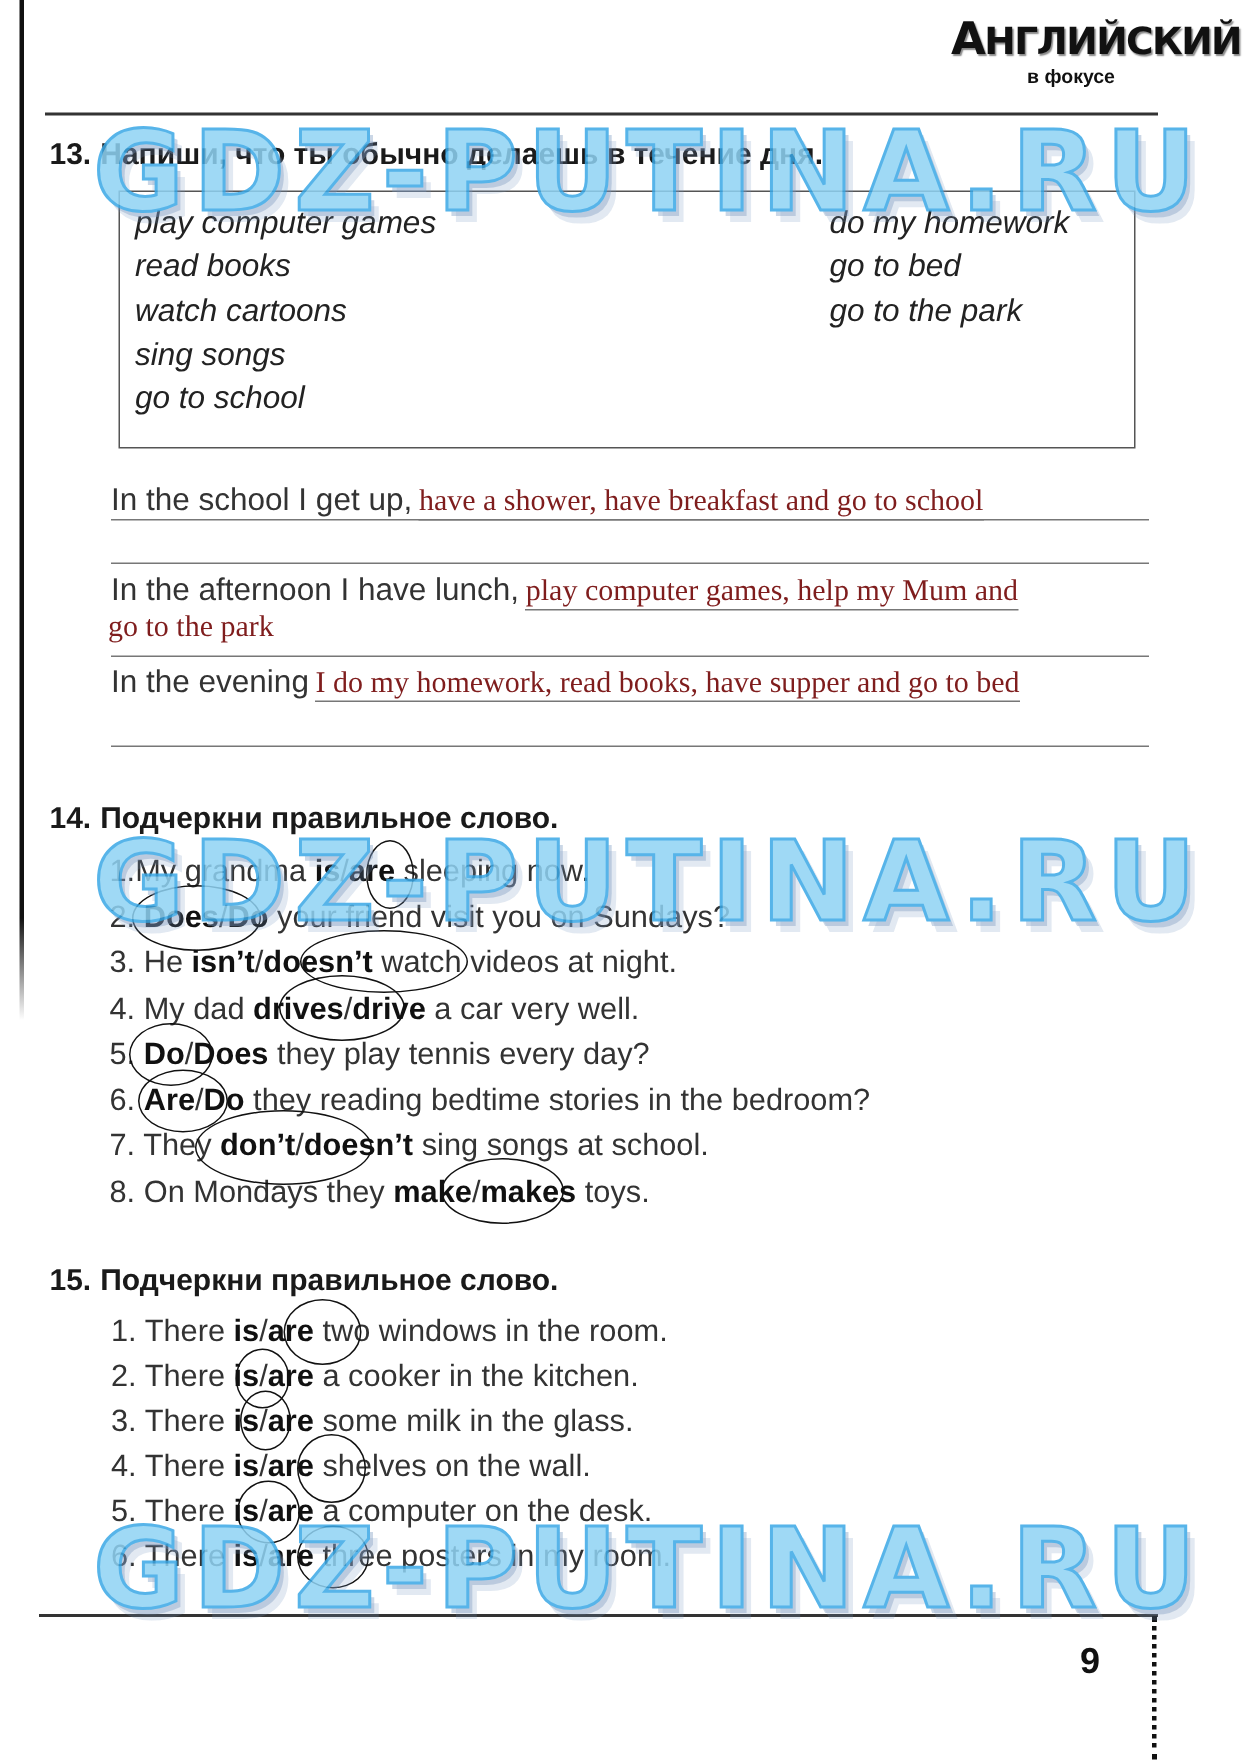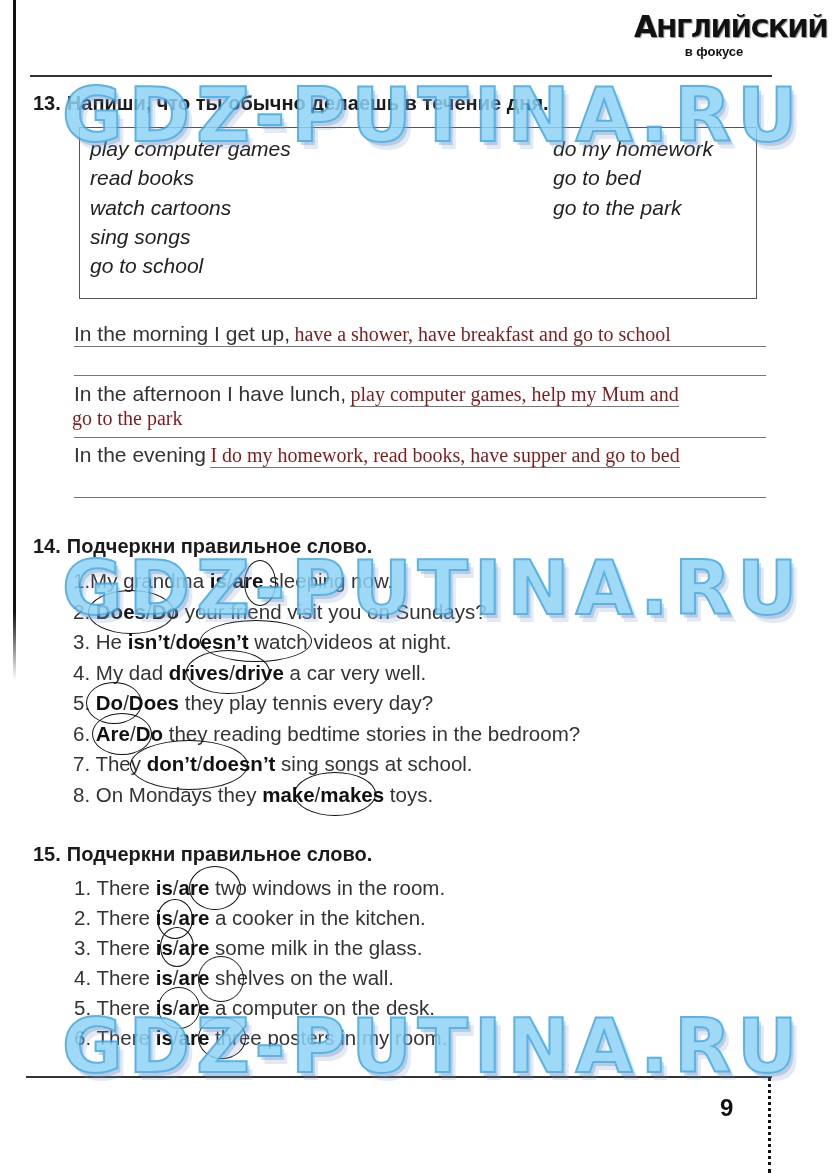--- a/index.html
+++ b/index.html
@@ -85,7 +85,7 @@
 </div>
 
 <div class="abs" style="left:74px; top:322px;">
-  <span class="prompt">In the morning I get up,</span>
+  <span class="prompt">In the school I get up,</span>
   <span class="handwritten ul">have a shower, have breakfast and go to school</span>
 </div>
 <div class="abs ans-line" style="top:346px;"></div>

